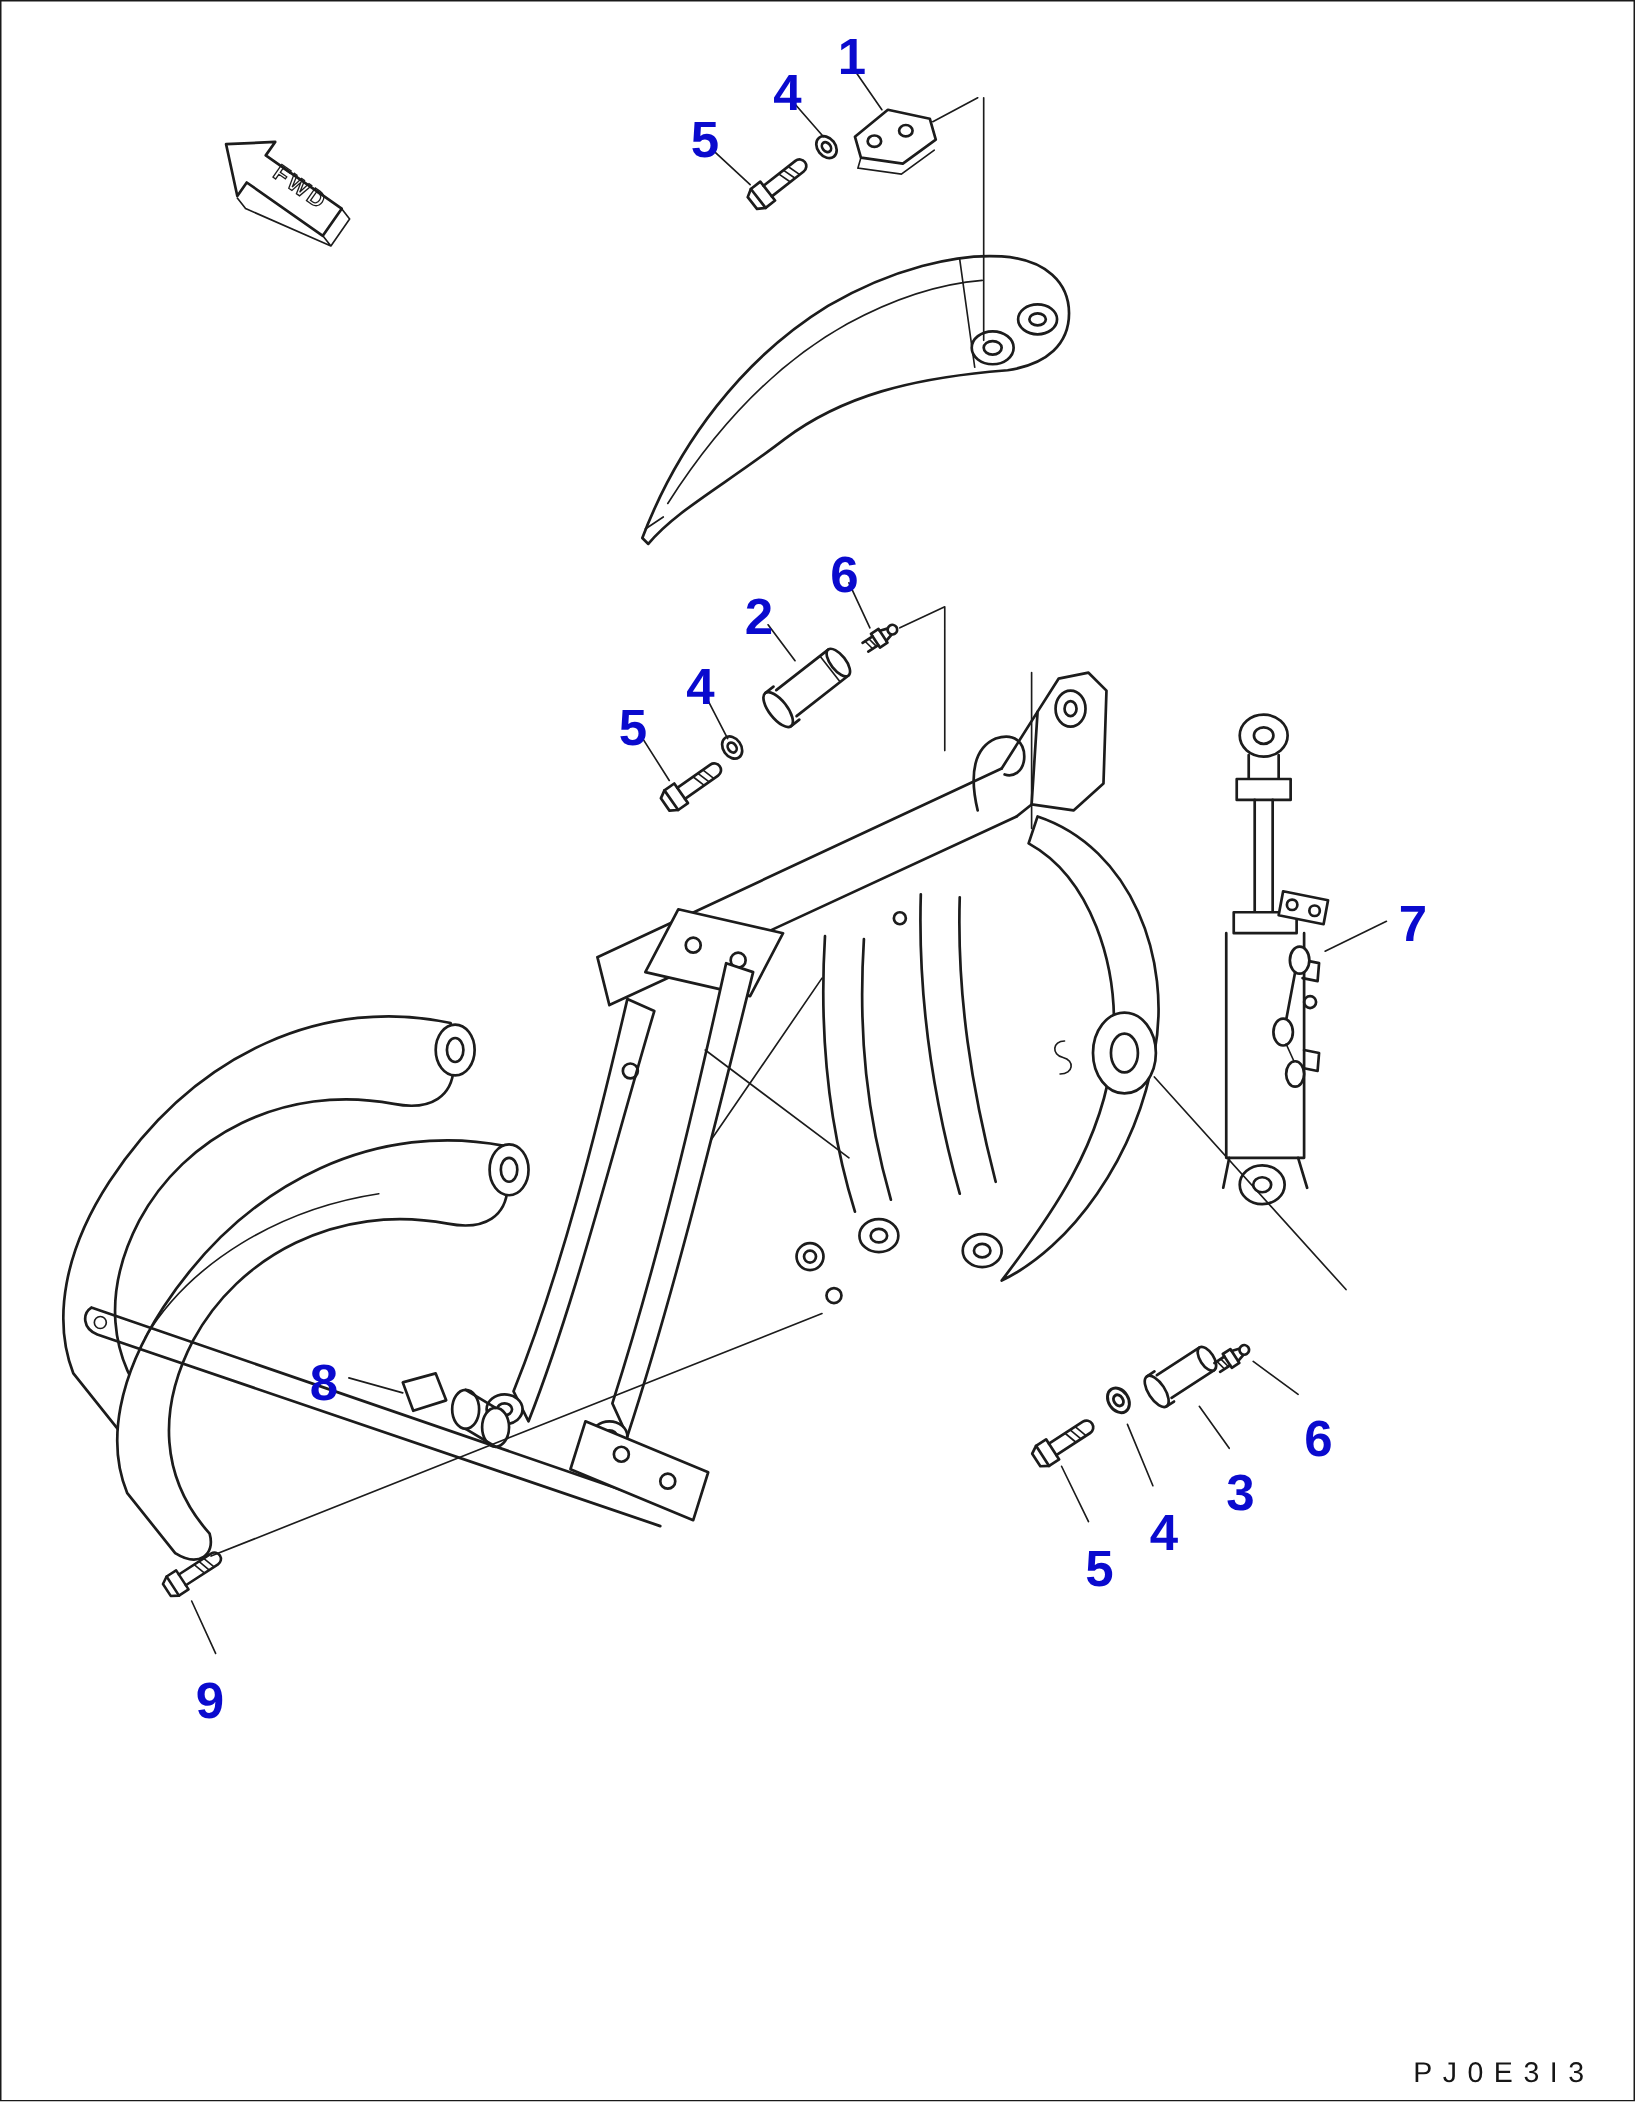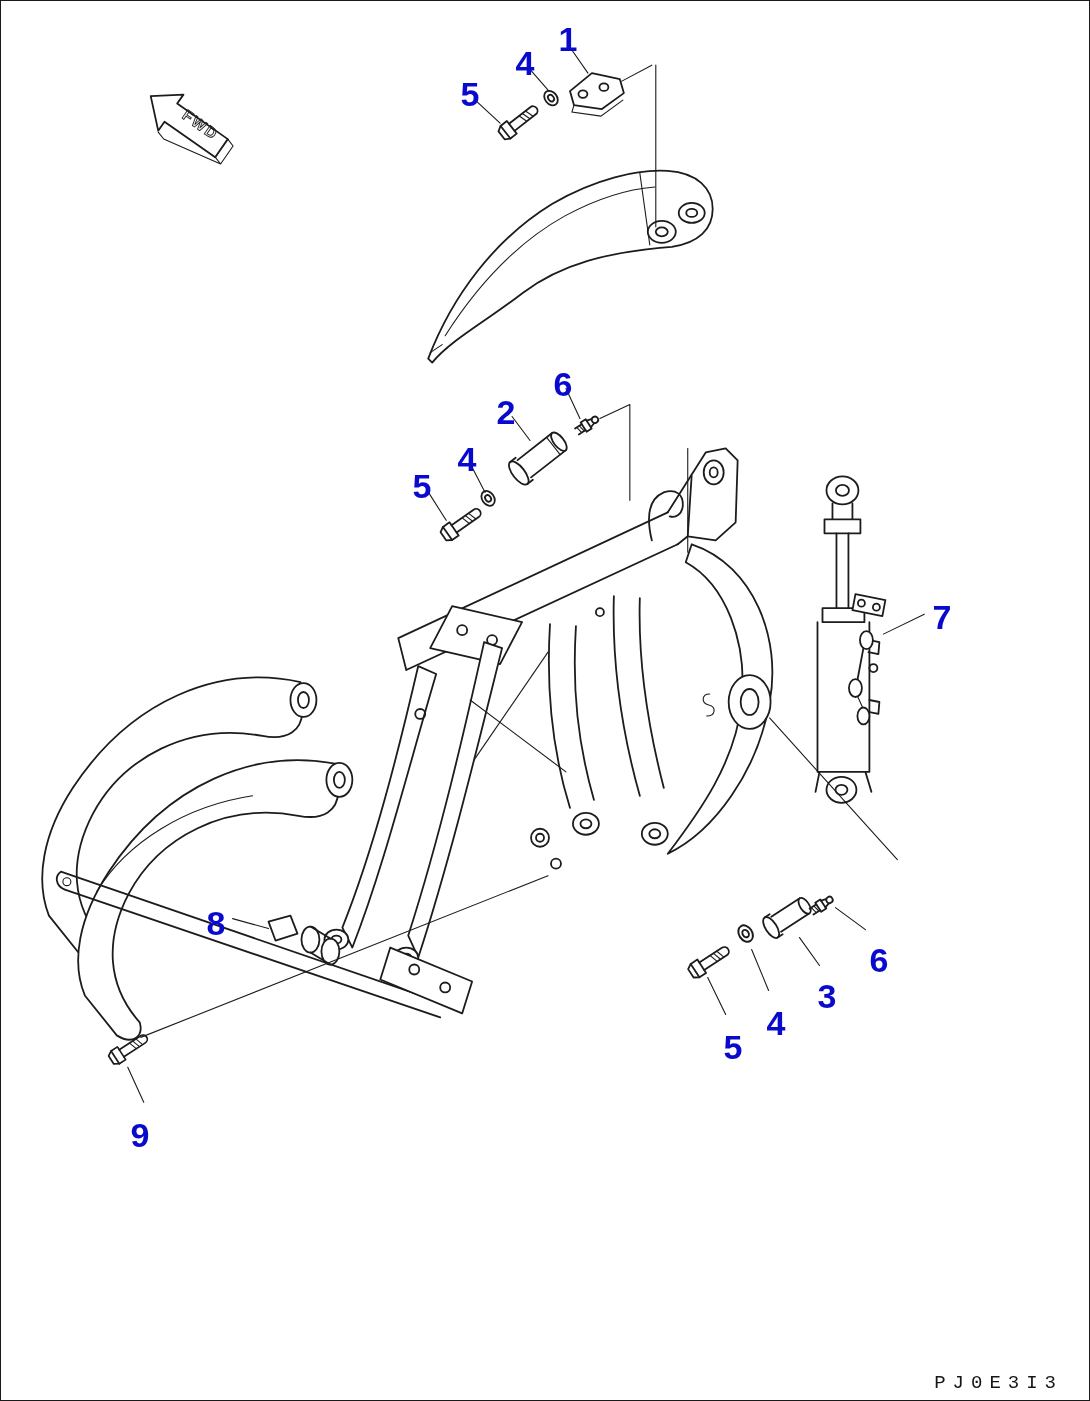--- a/index.html
+++ b/index.html
@@ -23,7 +23,7 @@
   }
   #drawing-code{
     position:absolute;right:26px;bottom:6px;
-    font-family:Liberation Mono, monospace;font-size:19px;
+    font-family:Liberation Sans, sans-serif;font-size:19px;
     letter-spacing:7px;color:#161616;
   }
 </style>

